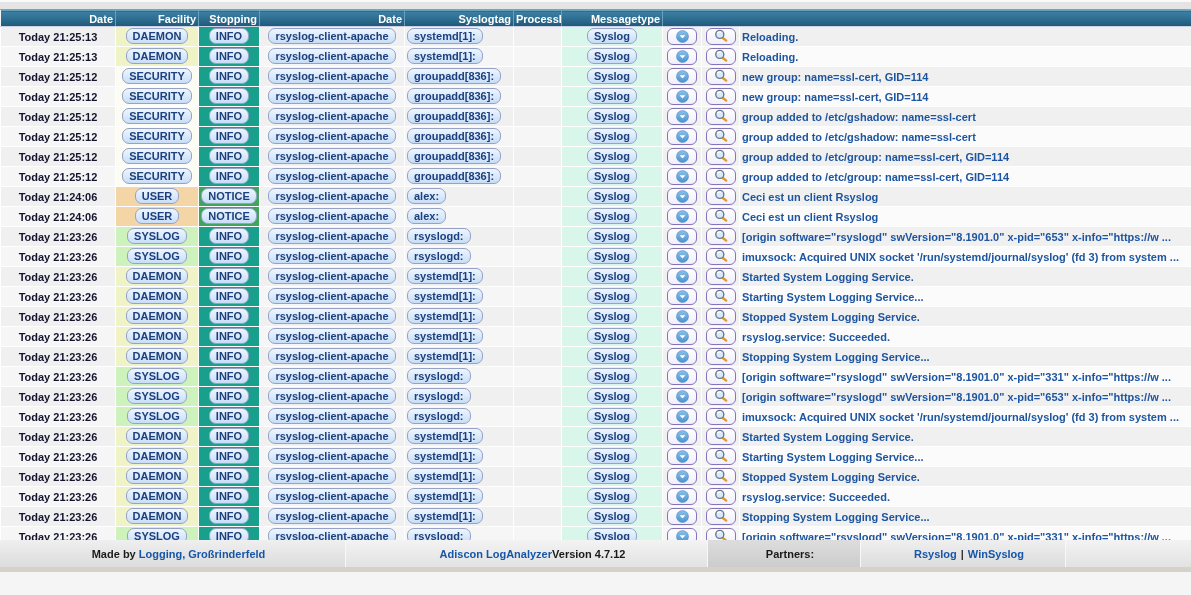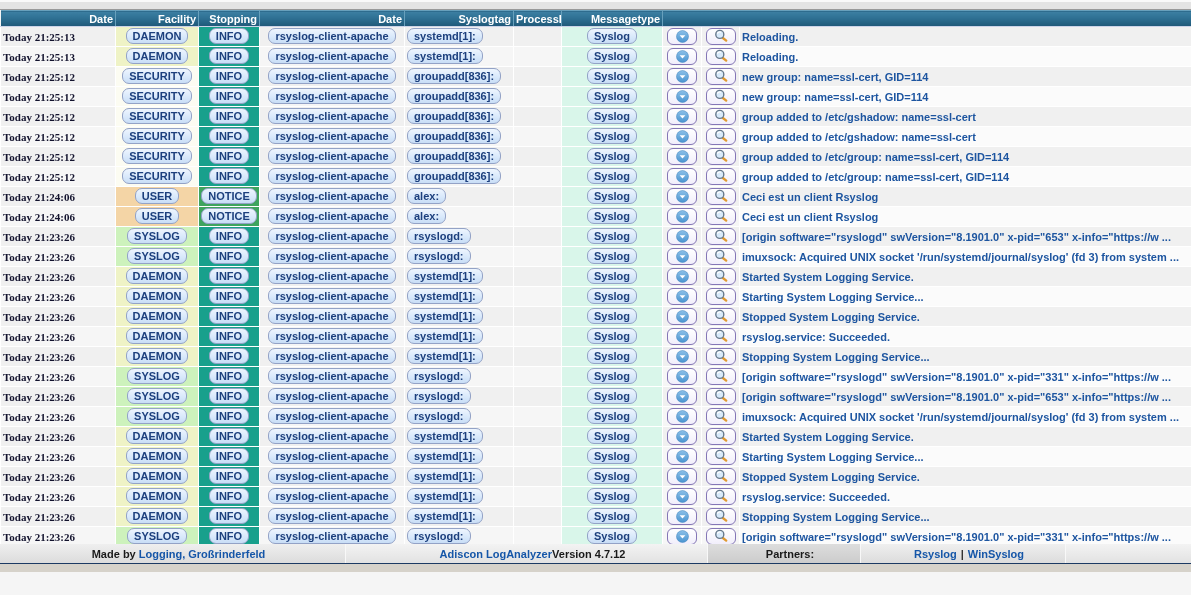--- a/index.html
+++ b/index.html
@@ -24,7 +24,7 @@
     background:#f0f0f0;white-space:nowrap;overflow:hidden;vertical-align:middle;
   }
   tr.zebra-b td{background:#f6f6f6;}
-  td.c-date{text-align:left;font-weight:bold;color:#13132e;font-family:Liberation Serif, serif;}
+  td.c-date{text-align:center;font-weight:bold;color:#13132e;}
   td.c-fac,td.c-sev,td.c-host,td.c-mtype{text-align:center;}
   td.c-tag{text-align:left;padding-left:3px;}
   td.c-pid{text-align:center;}

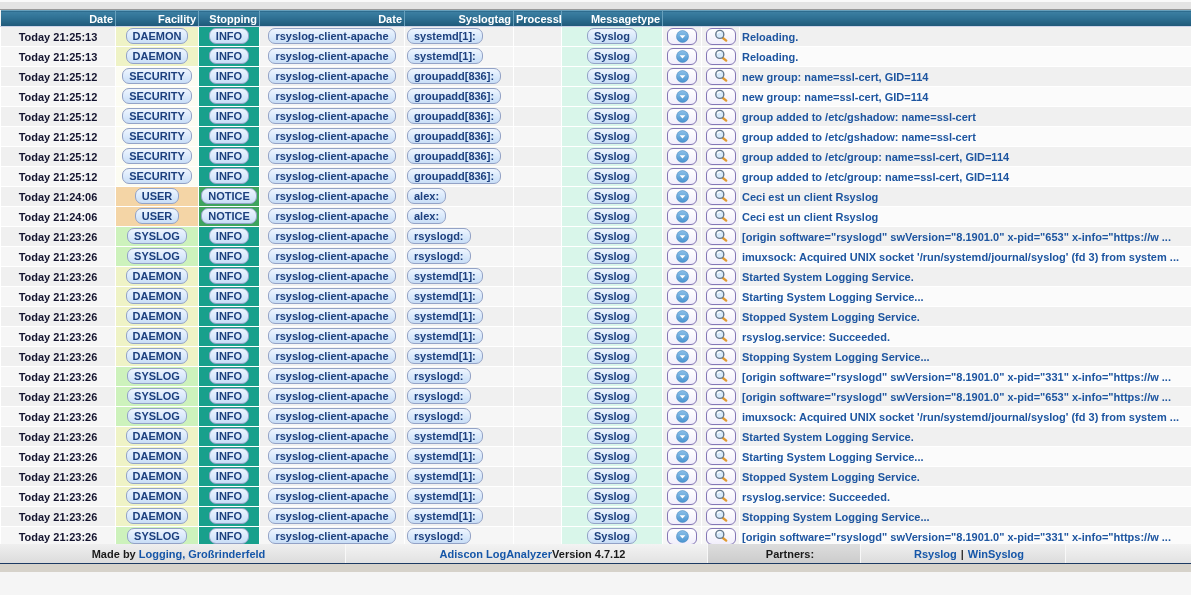--- a/index.html
+++ b/index.html
@@ -52,7 +52,7 @@
   
   .footer-bar{display:flex;height:13px;font-size:11px;font-weight:bold;align-items:center;
     background:#e6e6e6;}
-  .fseg{height:19px;display:flex;align-items:center;justify-content:center;
+  .fseg{height:27px;display:flex;align-items:center;justify-content:center;
     background:linear-gradient(to bottom,#efefef,#dcdcdc);border-left:1px solid #f8f8f8;box-sizing:border-box;padding-left:12px;}
   .fseg.dark{background:linear-gradient(to bottom,#dddddd,#cccccc);}
   .fseg .txt{color:#1a1a1a;}

